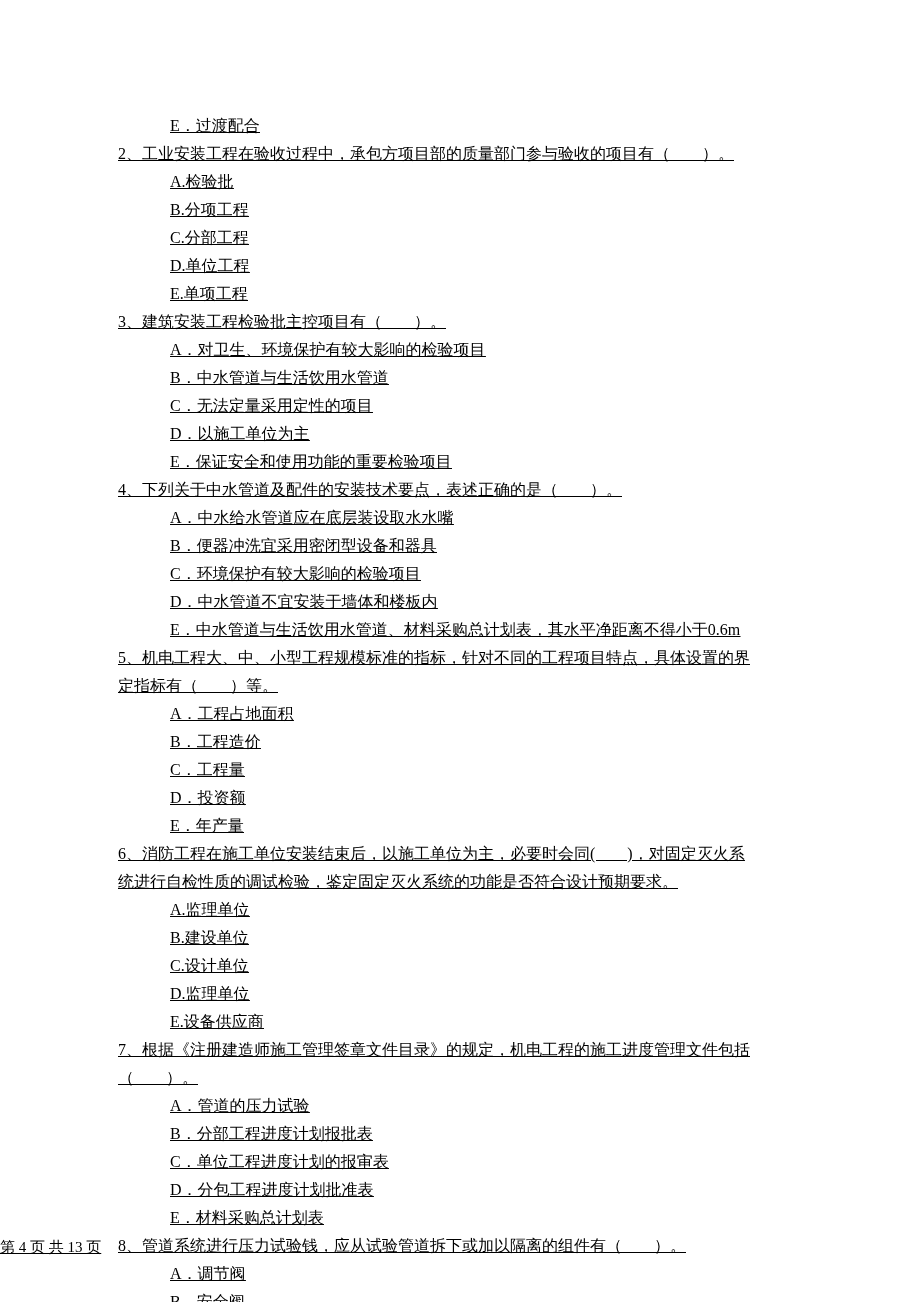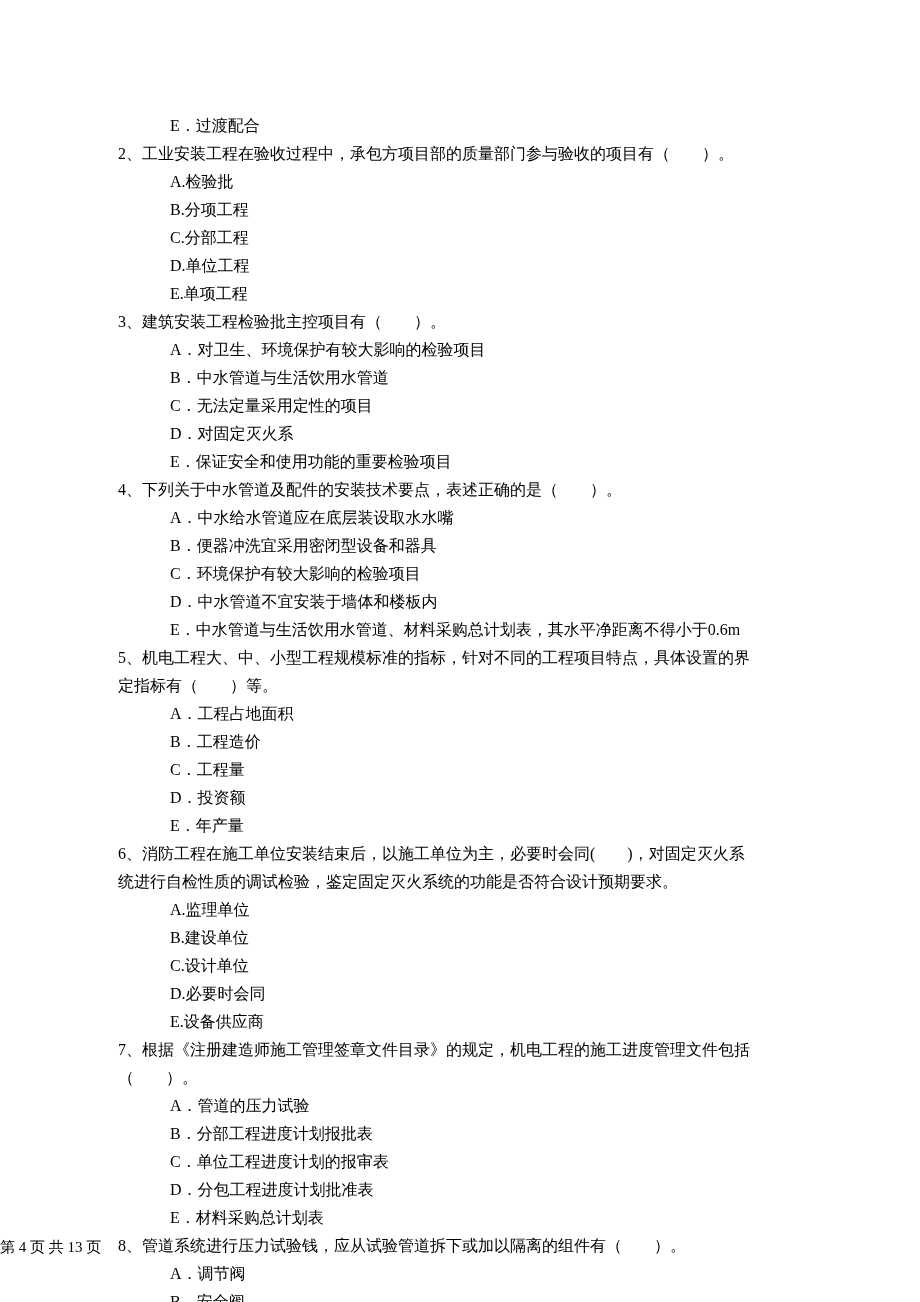--- a/index.html
+++ b/index.html
@@ -2,7 +2,7 @@
 <html><head>
   <meta charset="utf-8">
   <style>
-    * { margin: 0; padding: 0; box-sizing: border-box; }
+    * { margin: 0; padding: 0; box-sizing: border-box; text-decoration: underline; }
     body {
       width: 920px;
       height: 1302px;

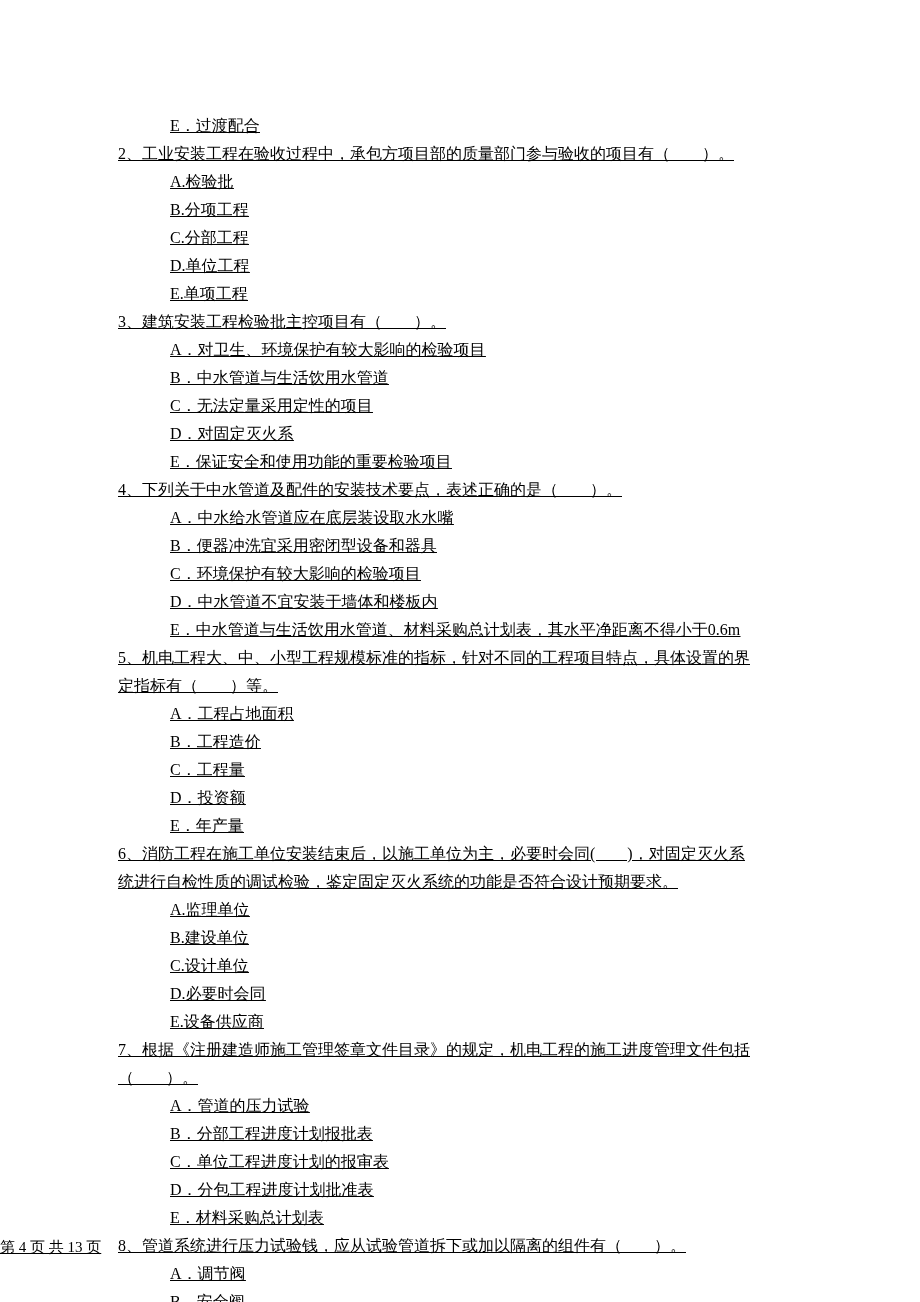--- a/index.html
+++ b/index.html
@@ -41,7 +41,7 @@
 <div class="indent-option">A．对卫生、环境保护有较大影响的检验项目</div>
 <div class="indent-option">B．中水管道与生活饮用水管道</div>
 <div class="indent-option">C．无法定量采用定性的项目</div>
-<div class="indent-option">D．对固定灭火系</div>
+<div class="indent-option">D．以施工单位为主</div>
 <div class="indent-option">E．保证安全和使用功能的重要检验项目</div>
 
 <div class="q-line">4、下列关于中水管道及配件的安装技术要点，表述正确的是（　　）。</div>

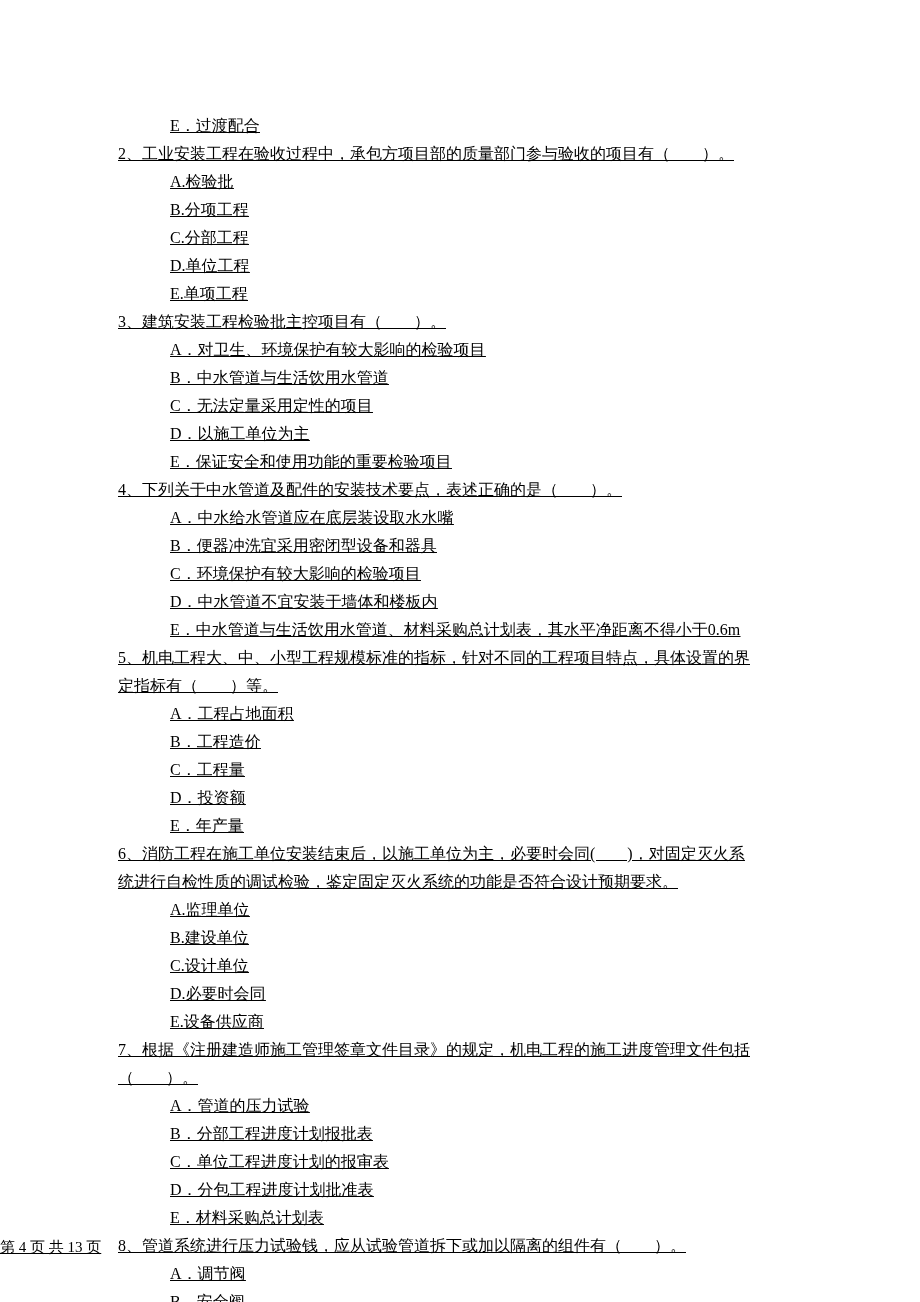--- a/index.html
+++ b/index.html
@@ -64,7 +64,7 @@
 <div class="indent-option">A.监理单位</div>
 <div class="indent-option">B.建设单位</div>
 <div class="indent-option">C.设计单位</div>
-<div class="indent-option">D.必要时会同</div>
+<div class="indent-option">D.监理单位</div>
 <div class="indent-option">E.设备供应商</div>
 
 <div class="q-line">7、根据《注册建造师施工管理签章文件目录》的规定，机电工程的施工进度管理文件包括</div>

